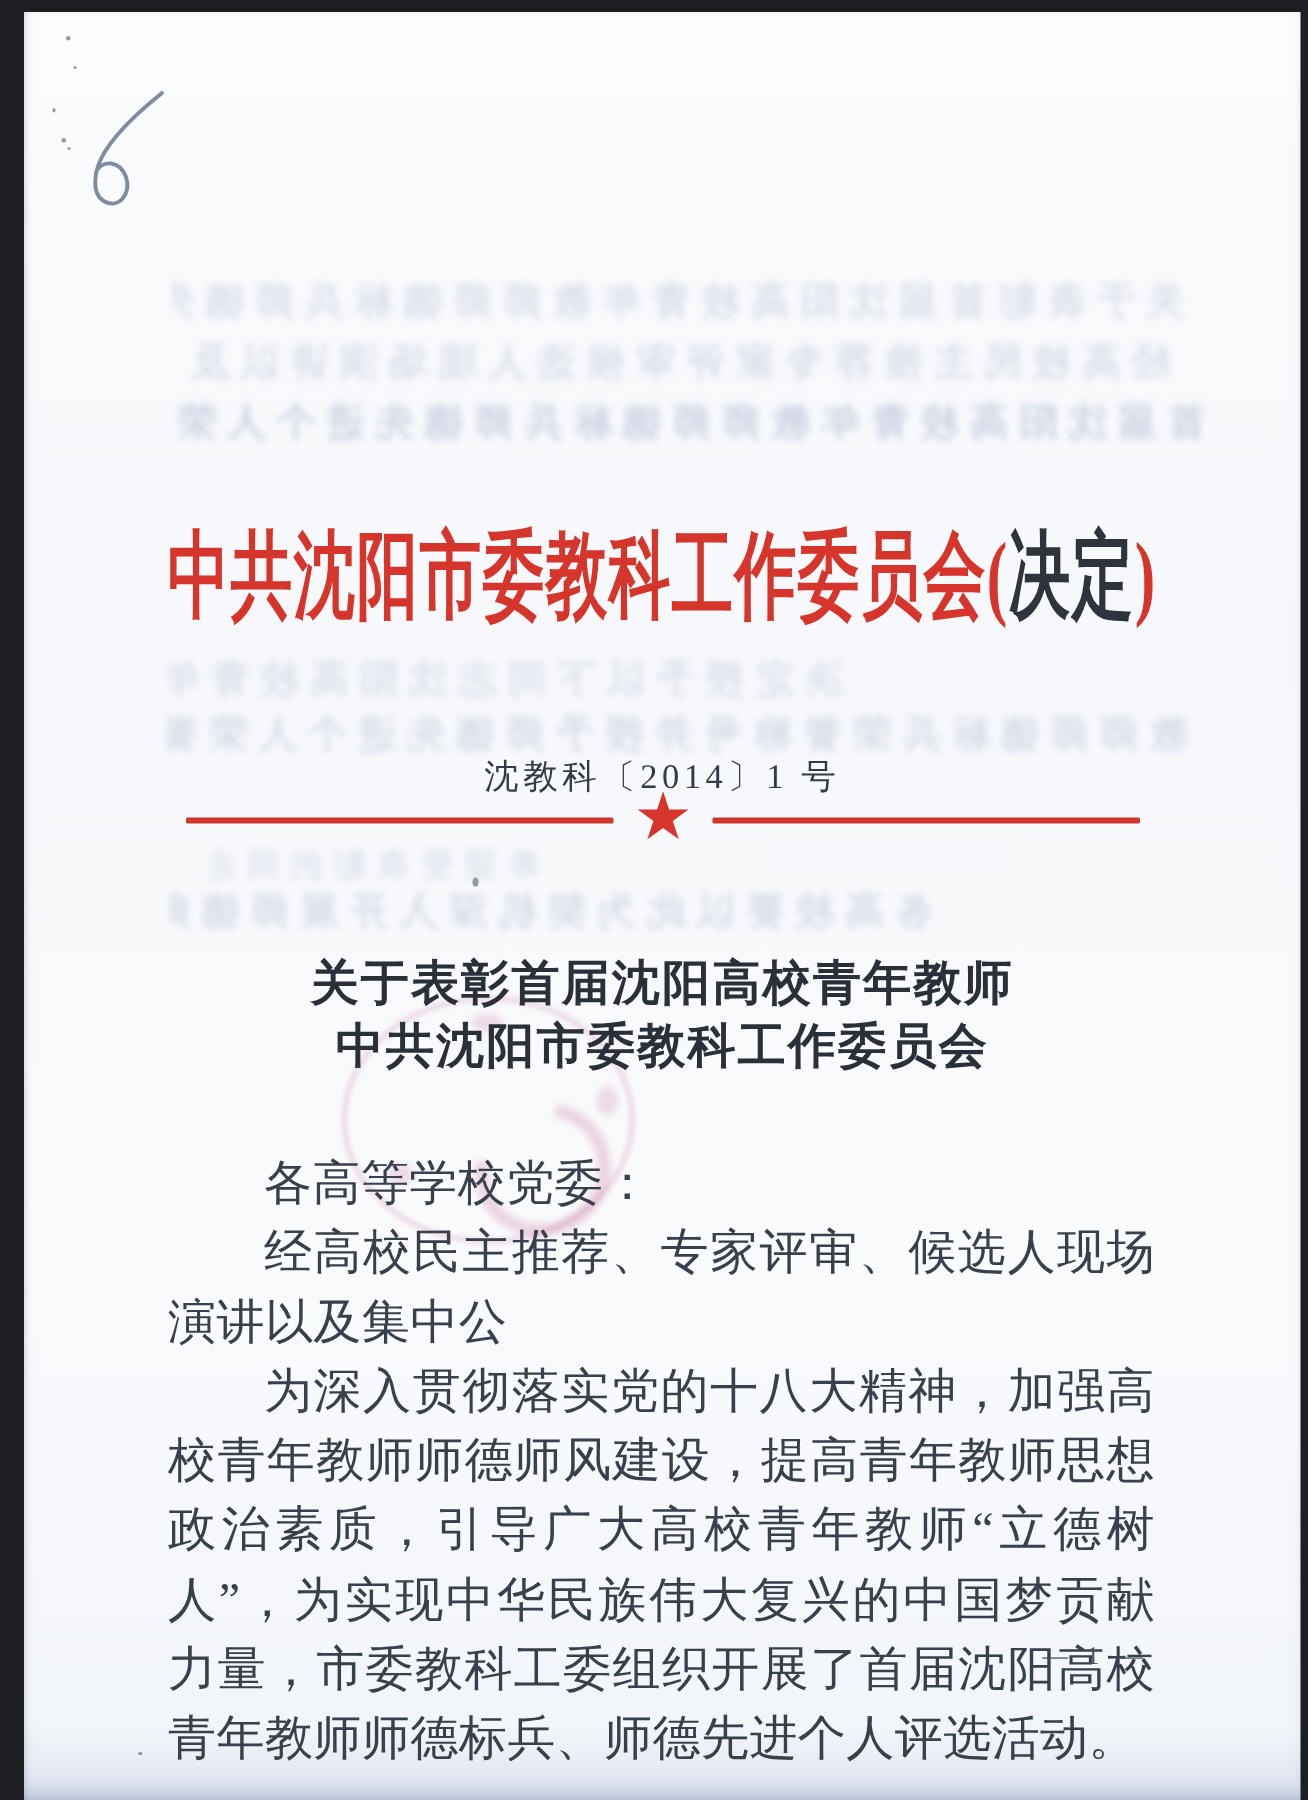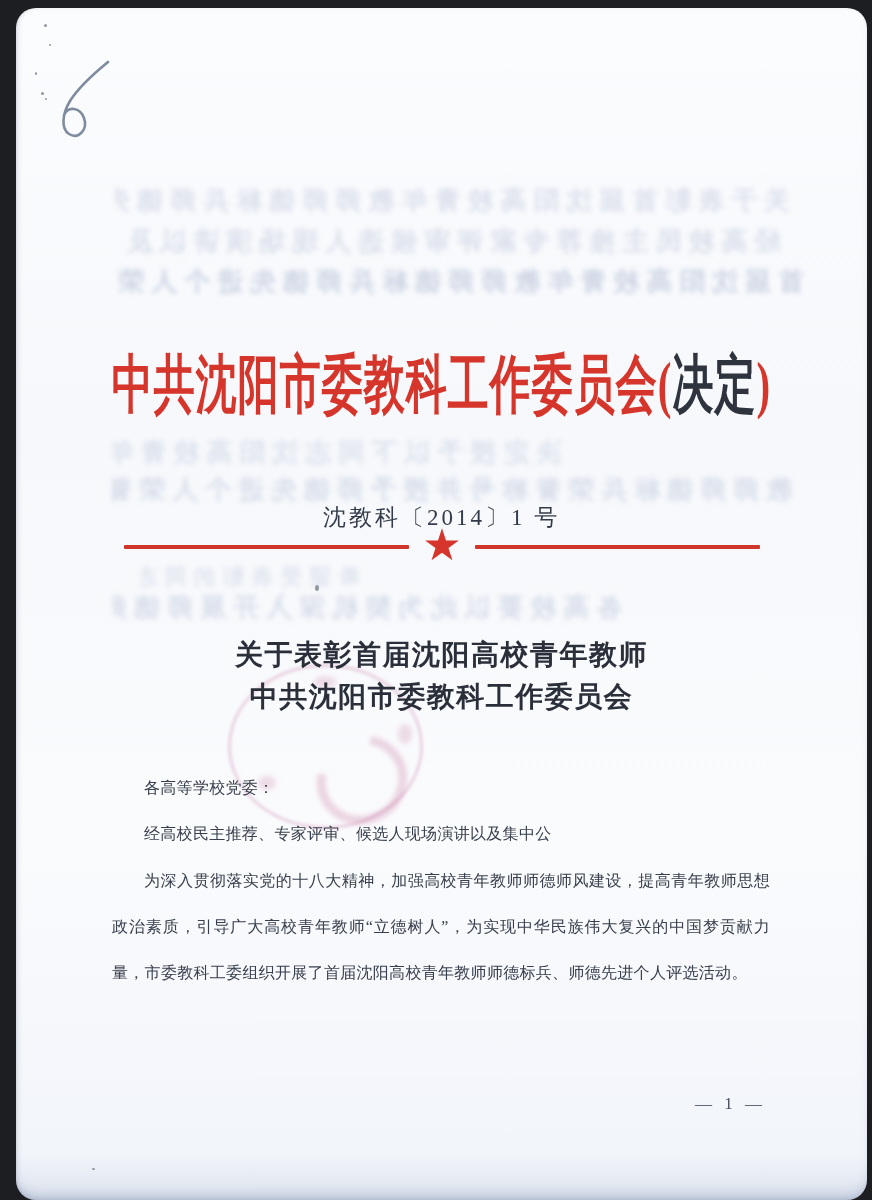--- a/index.html
+++ b/index.html
@@ -8,7 +8,7 @@
   .page{position:absolute;left:16px;top:8px;right:5px;bottom:0;
         background:linear-gradient(180deg,#fbfcfe 0%,#f6f8fb 35%,#fafbfd 70%,#f2f5fa 96%,#dde3ee 100%);
         box-shadow:inset 0 -10px 14px -8px rgba(100,120,160,.45), inset 2px 0 6px -4px rgba(60,70,90,.5);
-        overflow:hidden;border-radius:20px;}
+        overflow:hidden;}
 
   
   .handwritten{position:absolute;left:40px;top:50px;}

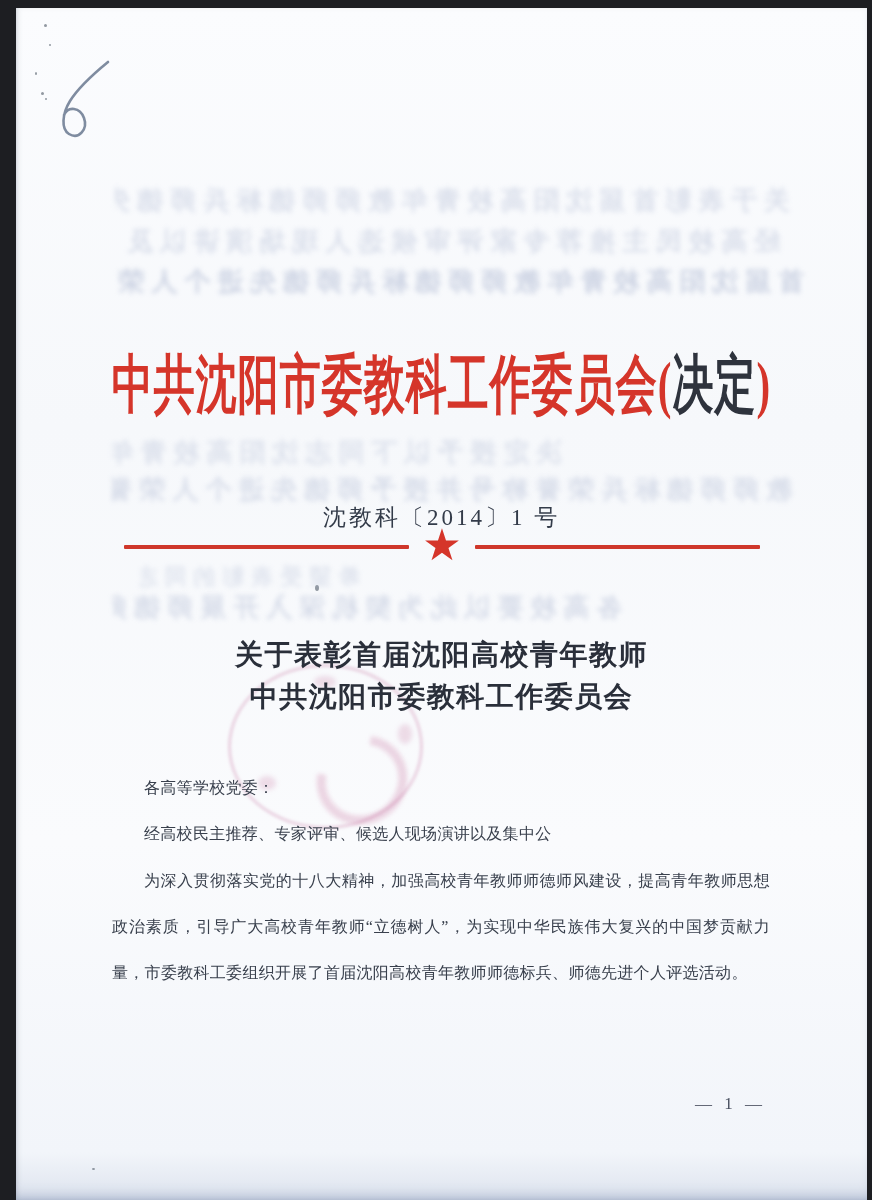--- a/index.html
+++ b/index.html
@@ -50,7 +50,7 @@
 
   
   .title{position:absolute;left:0;right:0;top:626px;text-align:center;
-         font-size:28px;font-weight:700;letter-spacing:1.5px;color:#2a2f3a;line-height:42px;}
+         font-size:32px;font-weight:700;letter-spacing:1.5px;color:#2a2f3a;line-height:42px;}
 
   
   .body{position:absolute;left:96px;width:658px;top:757px;

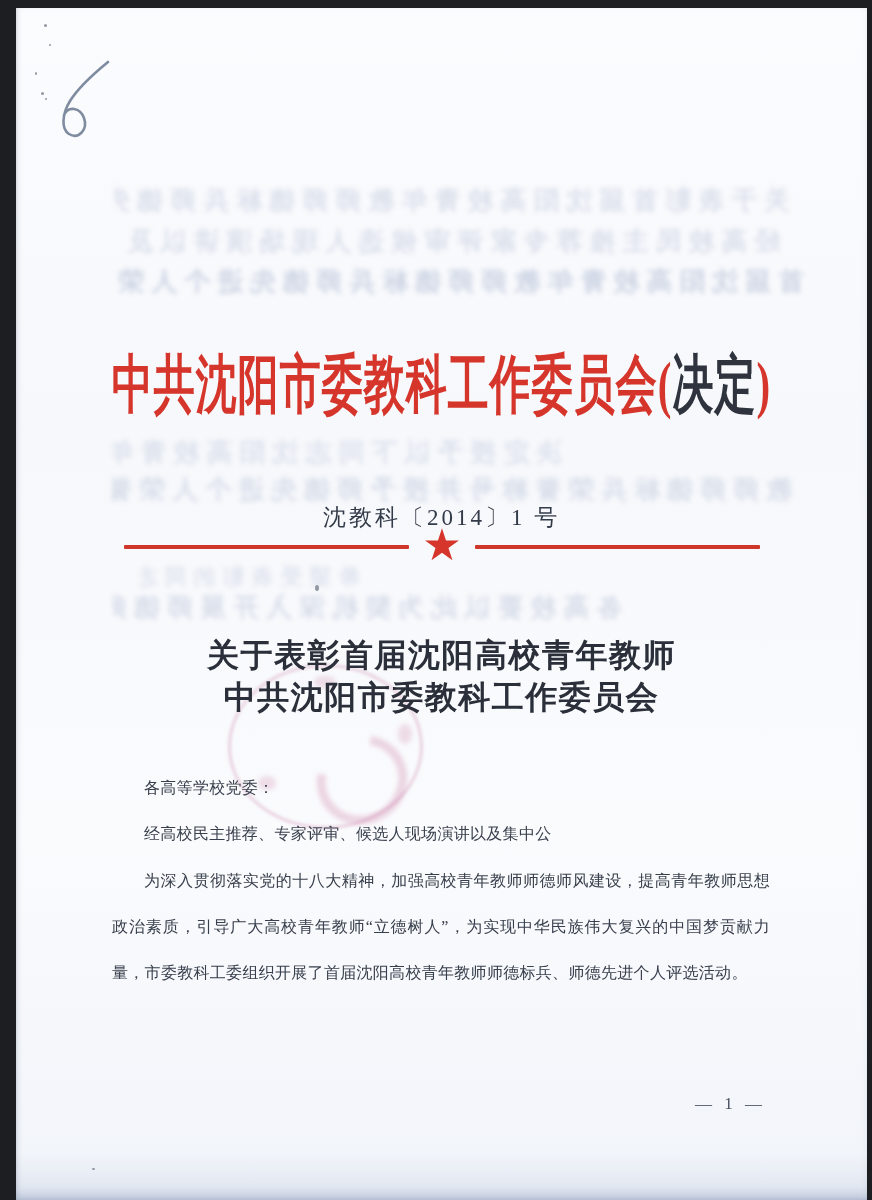--- a/index.html
+++ b/index.html
@@ -54,7 +54,7 @@
 
   
   .body{position:absolute;left:96px;width:658px;top:757px;
-        font-size:16px;line-height:46.3px;letter-spacing:.3px;color:#39404d;
+        font-size:32px;line-height:46.3px;letter-spacing:.3px;color:#39404d;
         text-align:justify;}
   .body p{margin:0;text-indent:2em;}
   .salutation{text-indent:0;}

